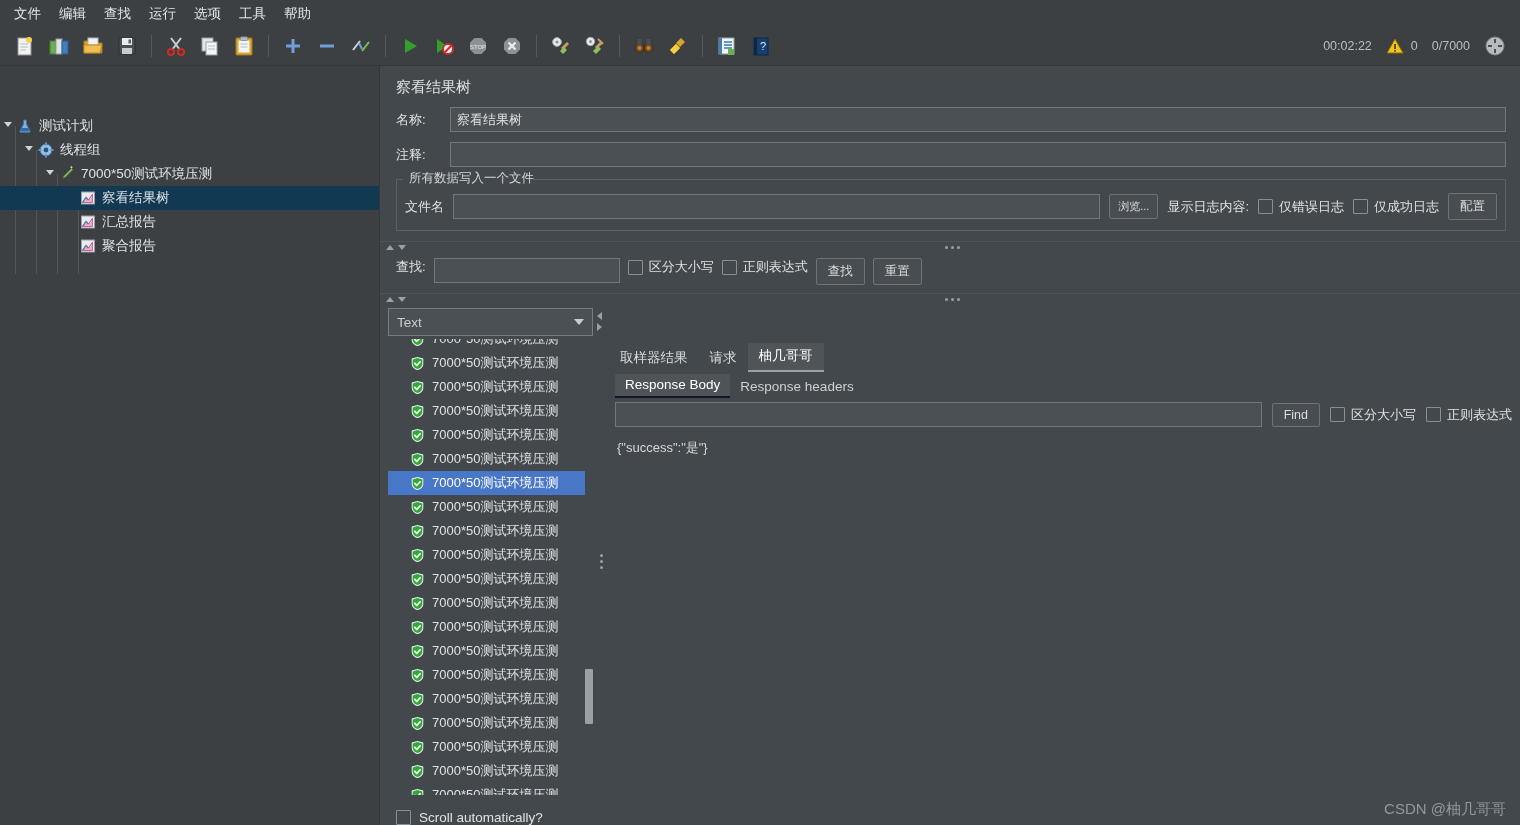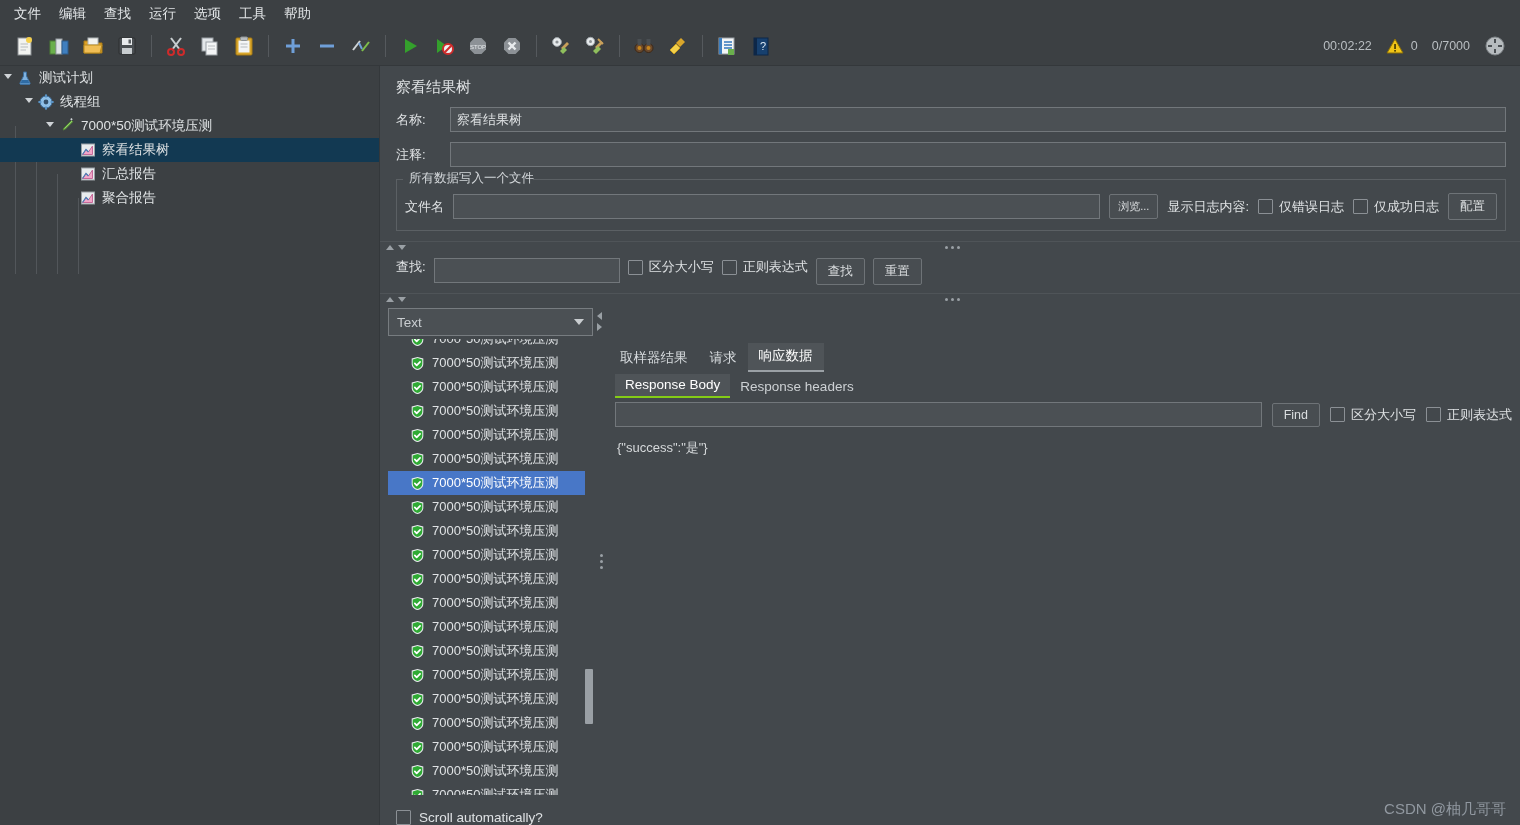--- a/index.html
+++ b/index.html
@@ -351,7 +351,7 @@
       <div class="guide" style="left:57px;top:108px;height:100px;"></div>
       <div class="guide" style="left:78px;top:132px;height:76px;"></div>
 
-      <div class="tree-row" style="padding-left:0px;">
+      <div class="tree-row" style="padding-left:0px;margin-top:48px;">
         <div class="tw">
             <div class="arrow open"></div>
           </div>

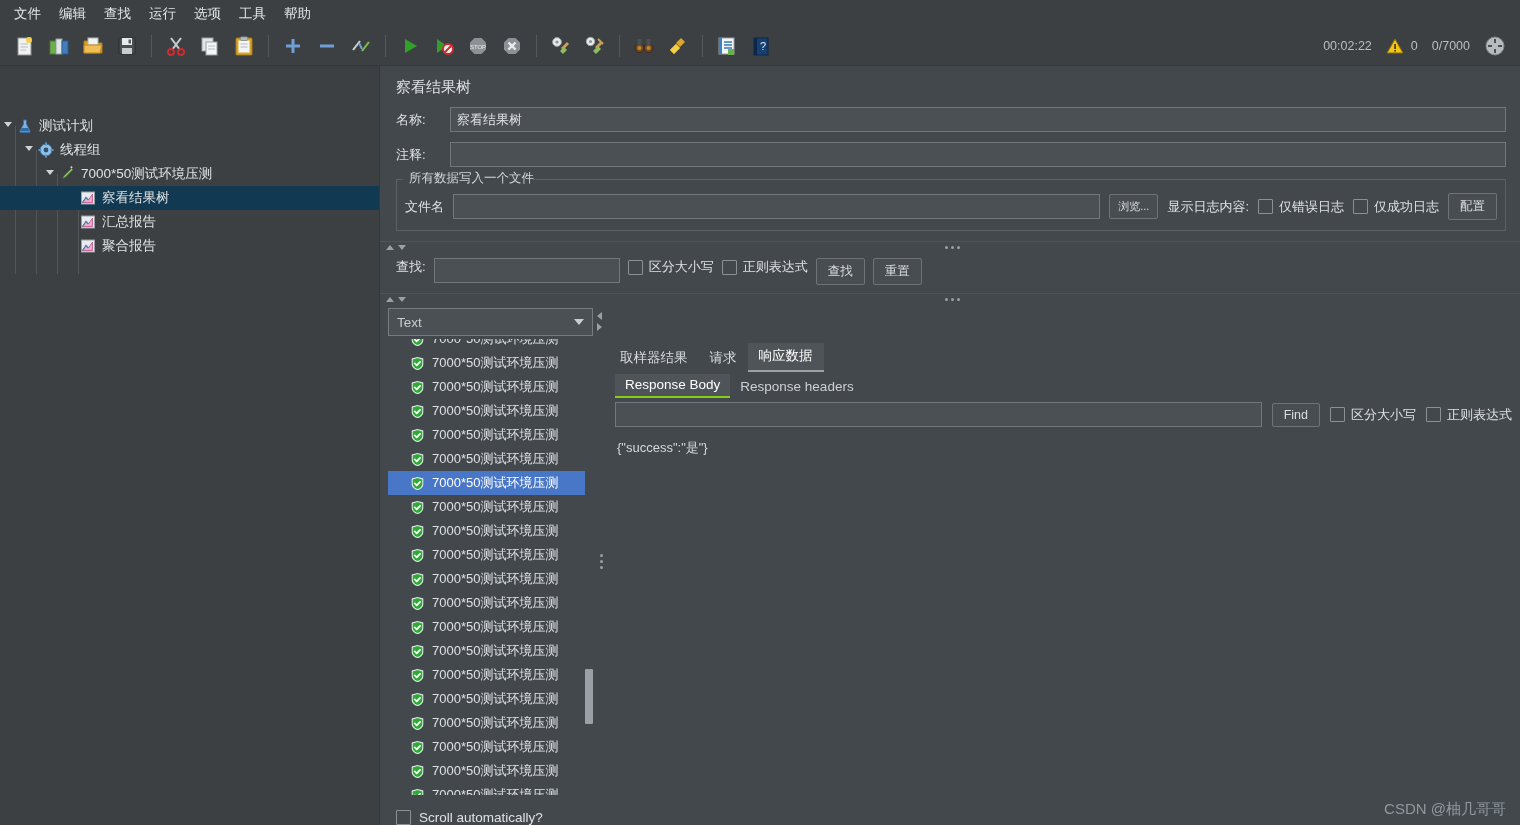--- a/index.html
+++ b/index.html
@@ -743,7 +743,7 @@
           <div class="tabstrip">
             <div class="tab">取样器结果</div>
             <div class="tab">请求</div>
-            <div class="tab active">响应数据</div>
+            <div class="tab active">柚几哥哥</div>
           </div>
 
           <div class="subtabs">

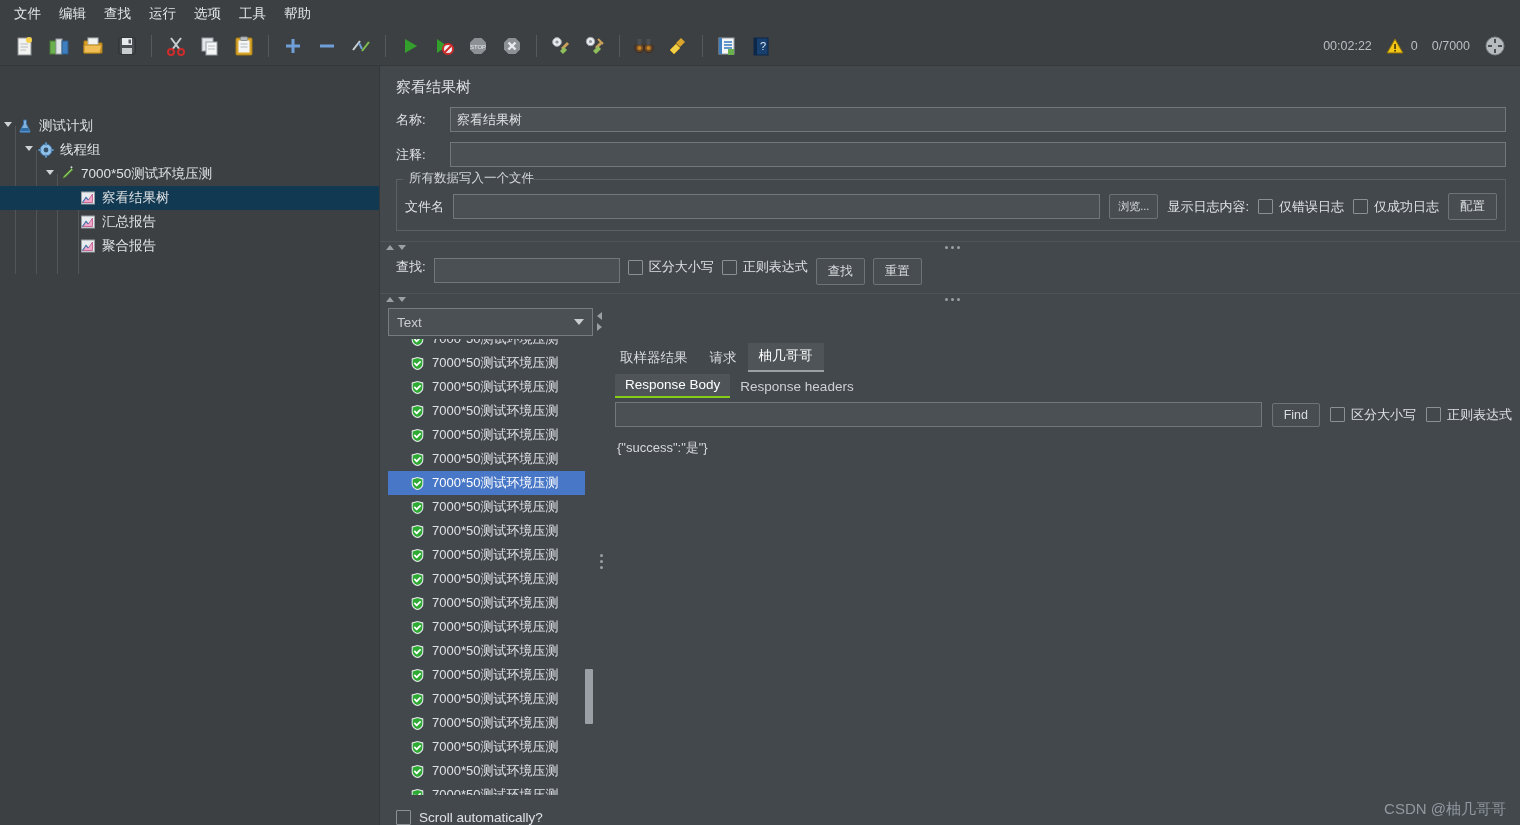--- a/index.html
+++ b/index.html
@@ -111,7 +111,7 @@
   .tab.active{background:#4f5458;color:#ffffff;border-bottom:2px solid #9aa0a5;}
   .subtabs{height:26px;display:flex;align-items:flex-end;flex:none;padding-left:8px;}
   .subtab{padding:3px 10px 4px 10px;font-size:13.5px;color:#cdd1d4;cursor:pointer;}
-  .subtab.active{background:#4f5458;color:#ffffff;border-bottom:2px solid #84cc16;}
+  .subtab.active{background:#4f5458;color:#ffffff;border-bottom:2px solid #0f172a;}
   .findrow{display:flex;align-items:center;gap:10px;padding:4px 8px 4px 8px;flex:none;}
   .find-input{flex:1;height:25px;background:#4b5054;border:1px solid #72777b;color:#dfe2e4;font-size:13px;
               padding:0 6px;box-sizing:border-box;outline:none;font-family:inherit;}

